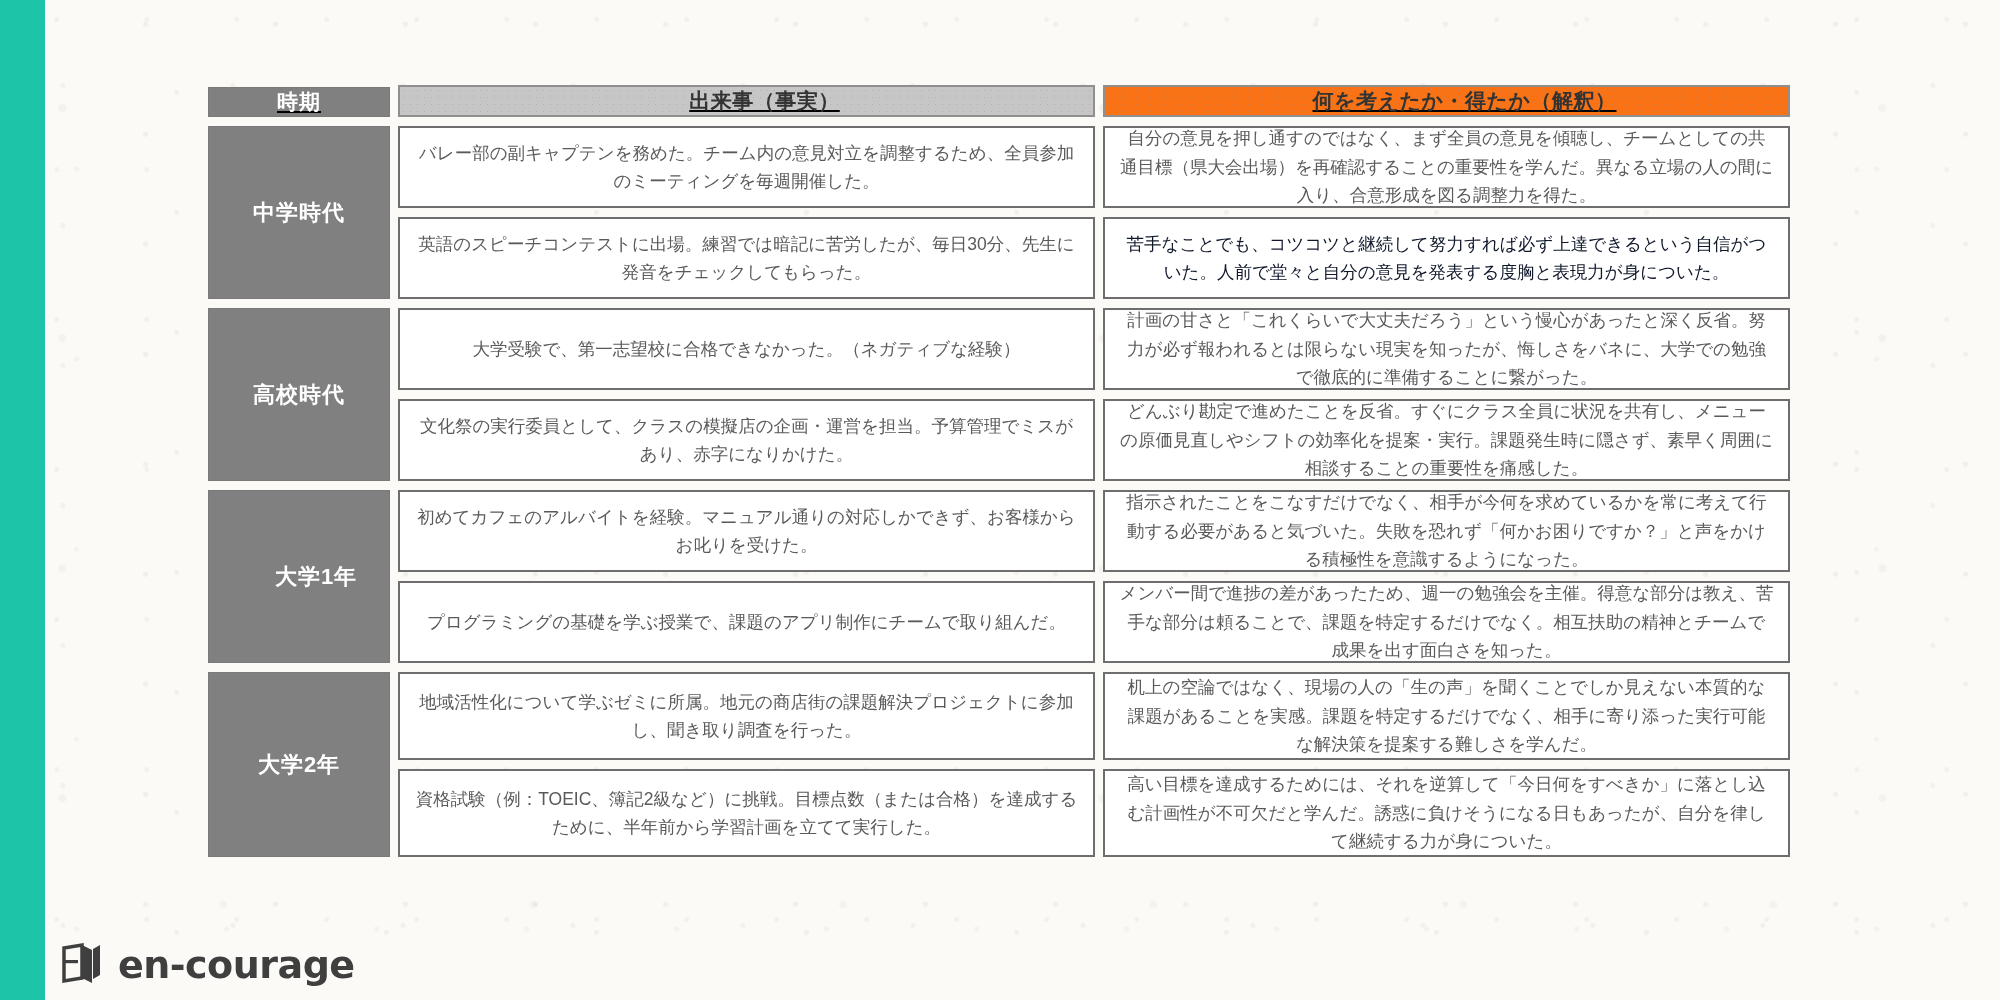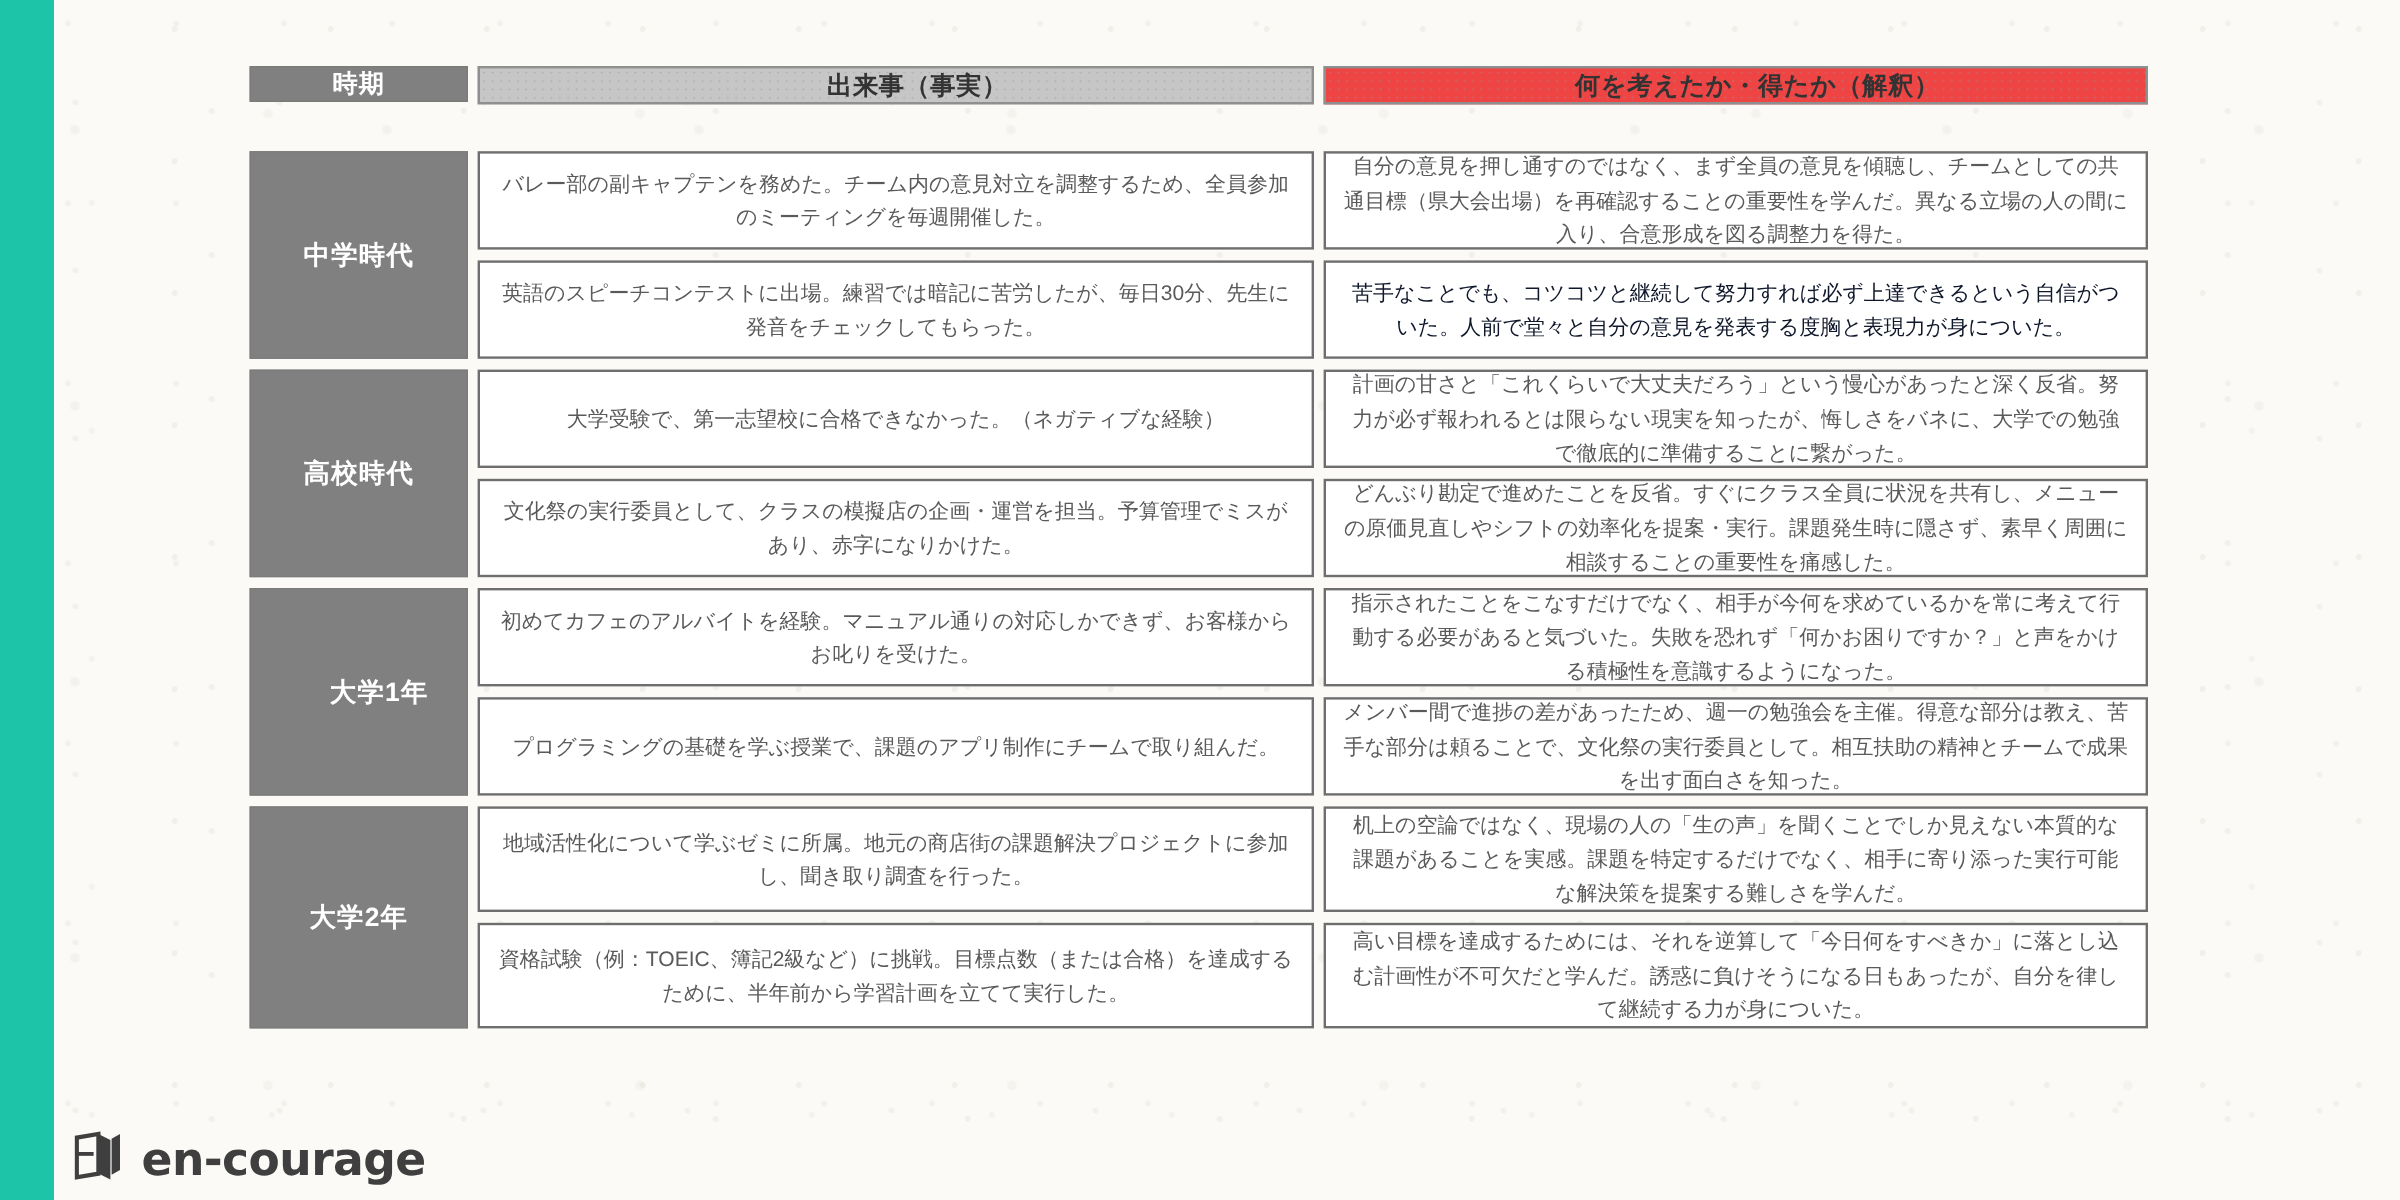--- a/index.html
+++ b/index.html
@@ -52,7 +52,8 @@
 
   .grid-row {
     display: flex;
-    align-items: flex-start;
+    align-items: flex-end;
+    text-decoration: underline;
   }
 
   

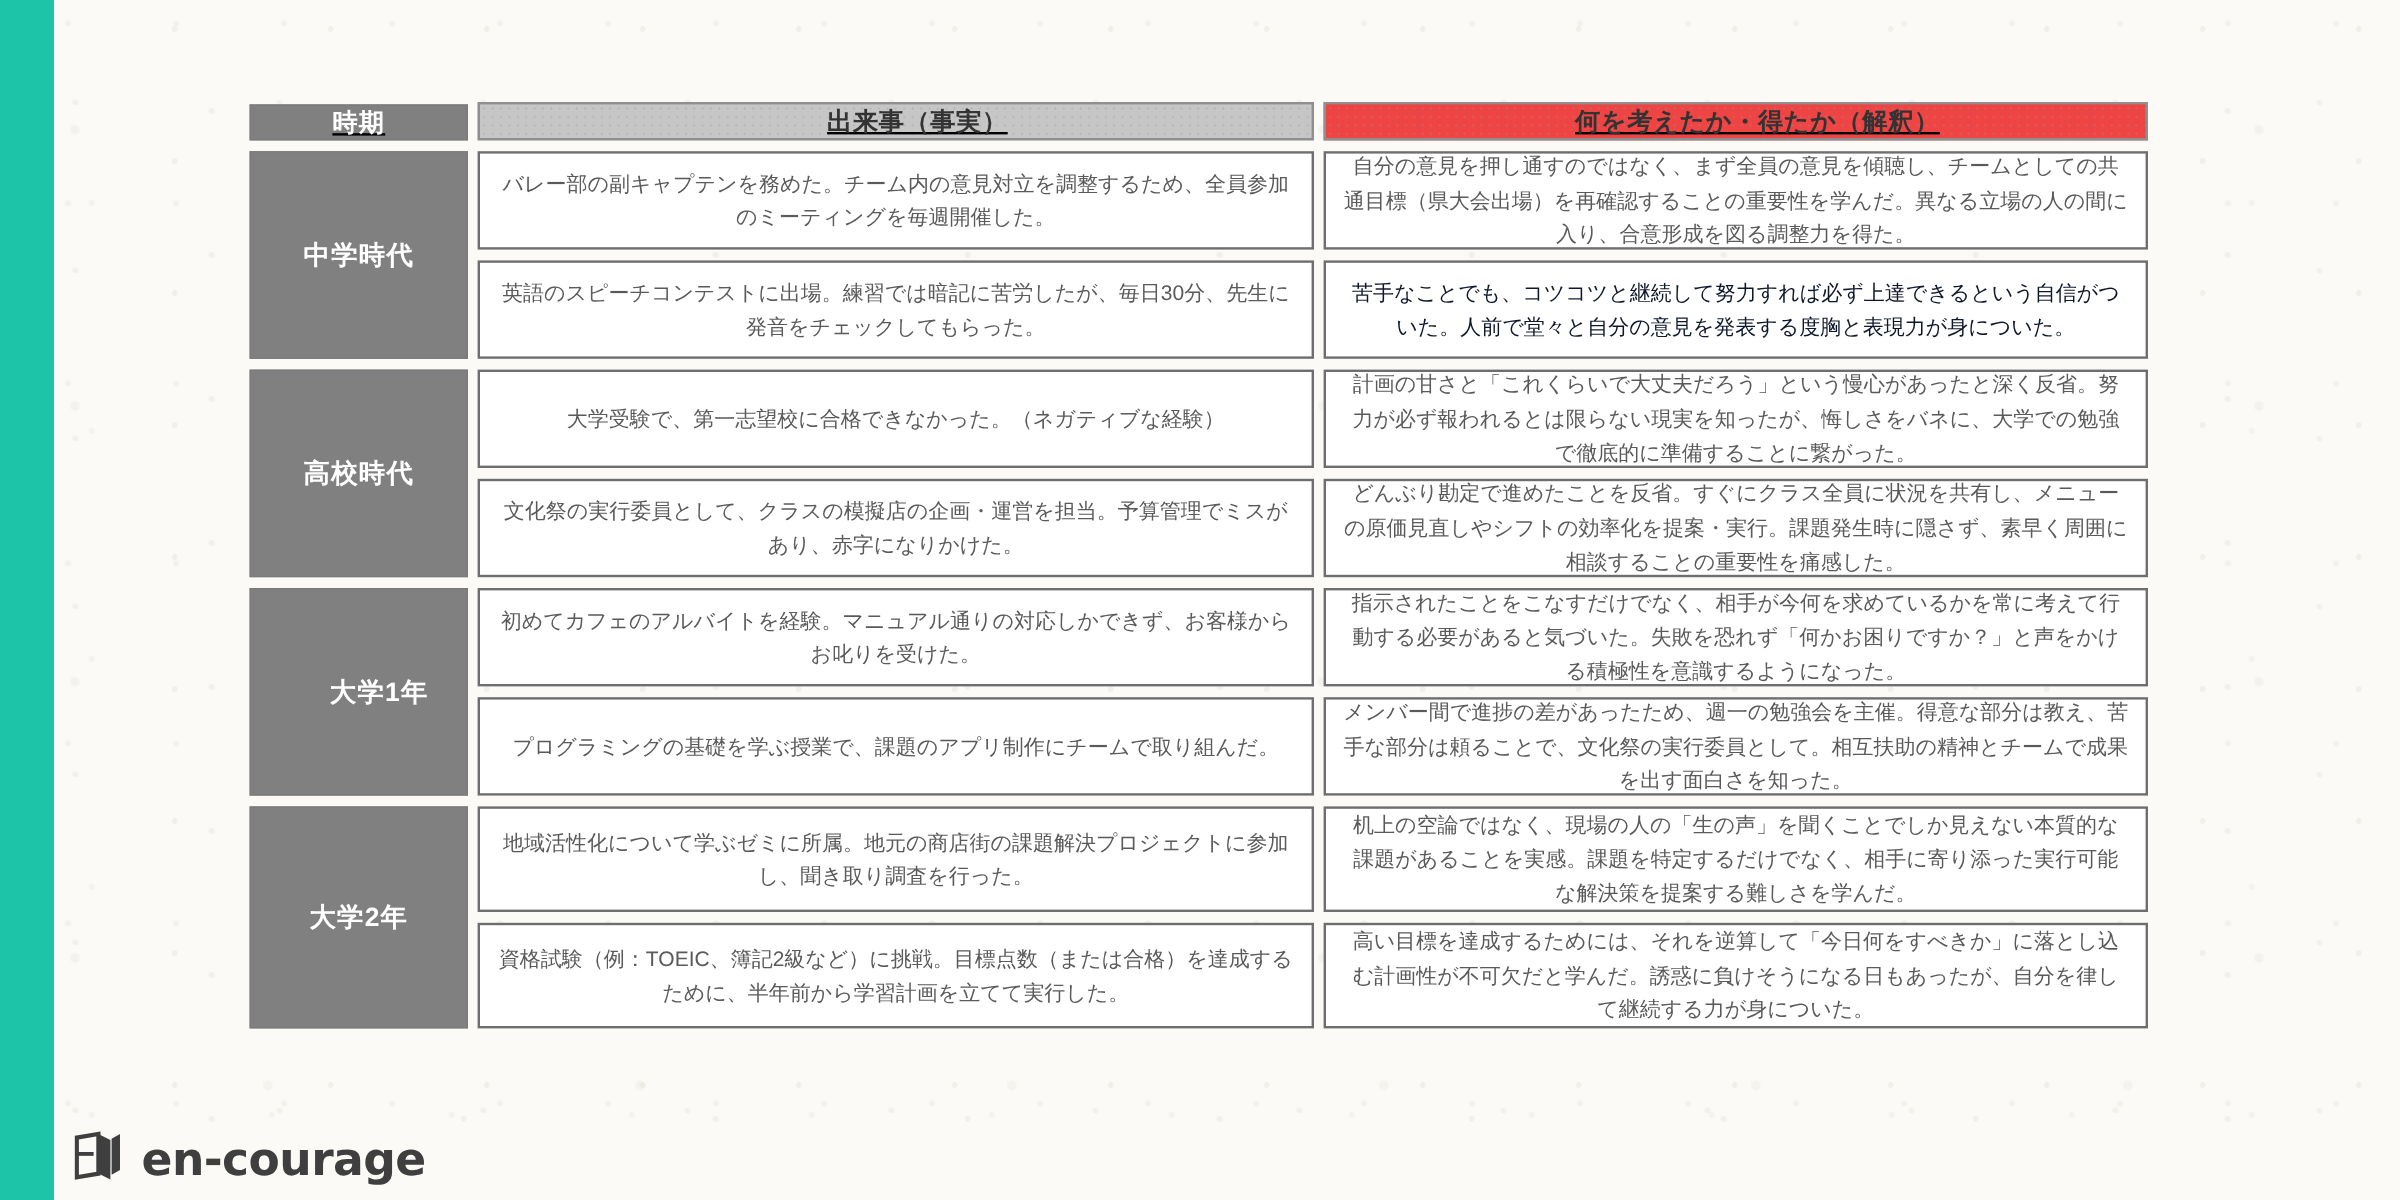--- a/index.html
+++ b/index.html
@@ -186,7 +186,7 @@
     <div class="hdr-cell col-fact" style="background: rgb(198, 198, 198);">
       <span>出来事（事実）</span>
     </div>
-    <div class="hdr-cell col-interp" style="background: #ef4444;">
+    <div class="hdr-cell col-interp" style="background: #f97316;">
       <span>何を考えたか・得たか（解釈）</span>
     </div>
   </div>

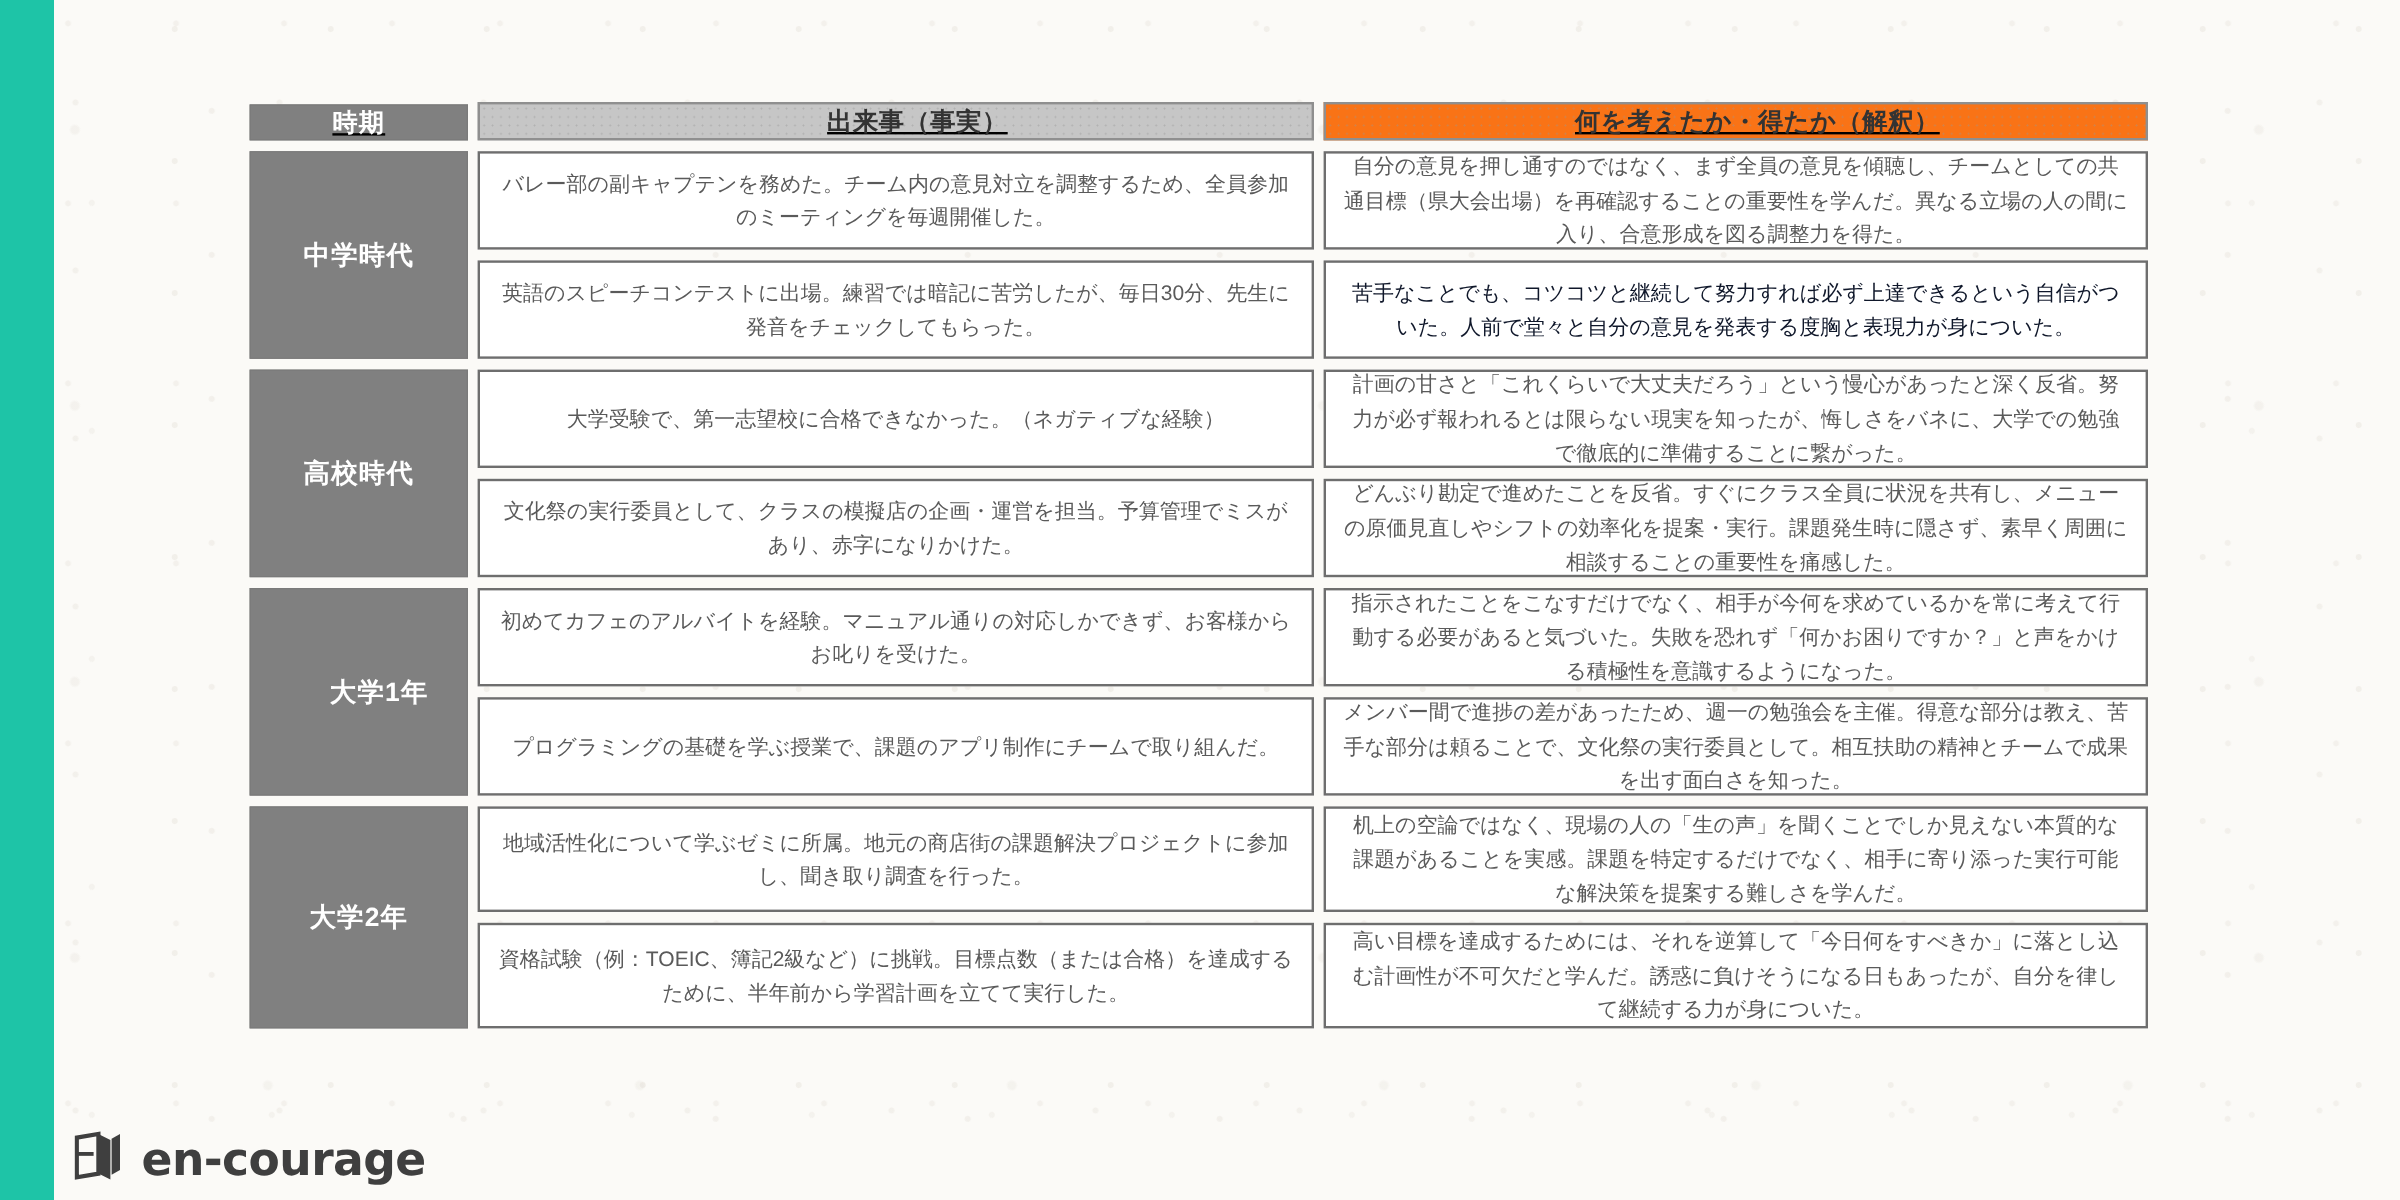--- a/index.html
+++ b/index.html
@@ -234,7 +234,7 @@
       </div>
       <div class="entry-row">
         <div class="cell cell-fact h-med" style="border-color: rgb(110, 110, 110); color: rgb(90, 90, 90);">プログラミングの基礎を学ぶ授業で、課題のアプリ制作にチームで取り組んだ。</div>
-        <div class="cell cell-interp h-med" style="border-color: rgb(110, 110, 110); color: rgb(90, 90, 90);">メンバー間で進捗の差があったため、週一の勉強会を主催。得意な部分は教え、苦手な部分は頼ることで、文化祭の実行委員として。相互扶助の精神とチームで成果を出す面白さを知った。</div>
+        <div class="cell cell-interp h-med" style="border-color: rgb(110, 110, 110); color: rgb(90, 90, 90);">メンバー間で進捗の差があったため、週一の勉強会を主催。得意な部分は教え、苦手な部分は頼ることで、課題を特定するだけでなく。相互扶助の精神とチームで成果を出す面白さを知った。</div>
       </div>
     </div>
   </div>

